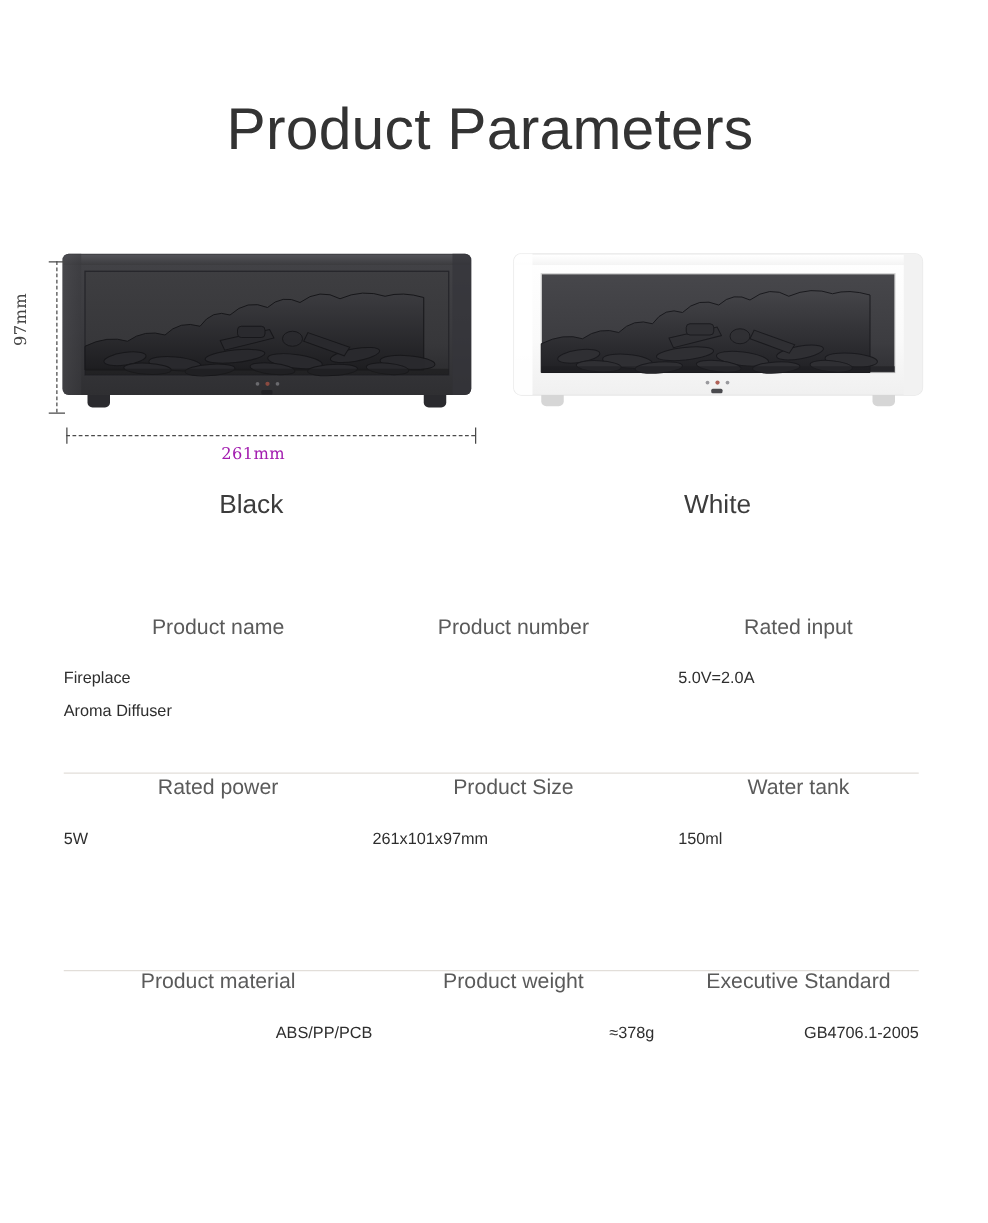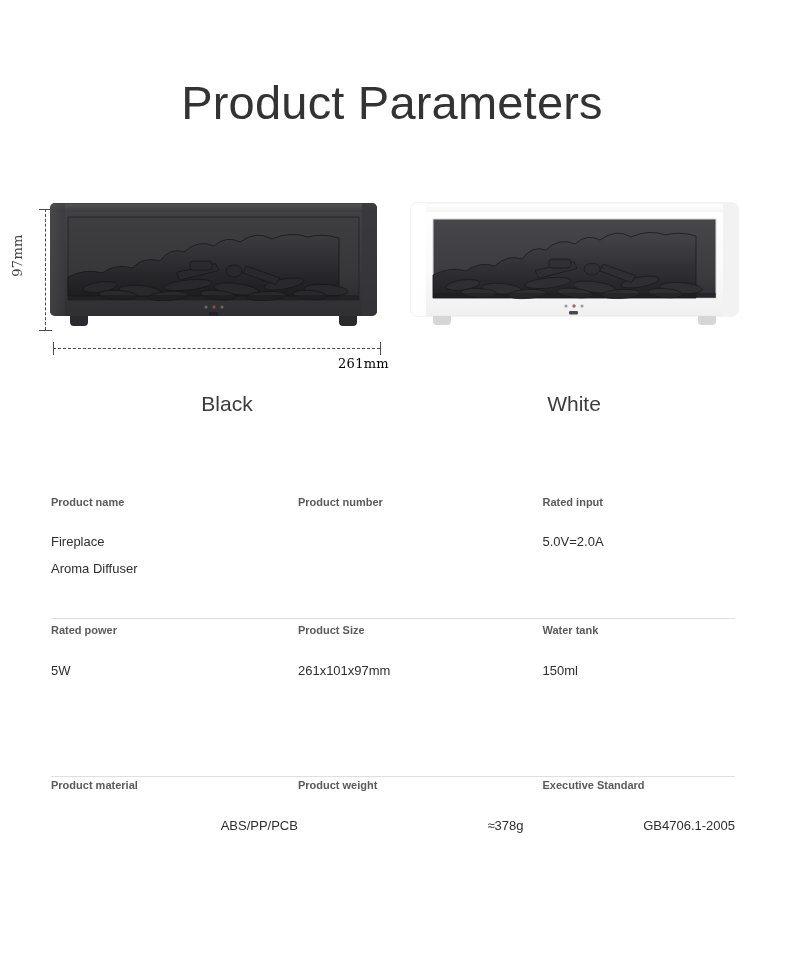--- a/index.html
+++ b/index.html
@@ -102,13 +102,13 @@
 
   .dim-h-label {
     position: absolute;
-    left: 62px;
+    left: 39px;
     top: 356px;
     width: 327px;
-    text-align: right;
+    text-align: center;
     font-family: "DejaVu Serif", serif;
     font-size: 13px;
-    color: #000000;
+    color: #a21caf;
     letter-spacing: 0.3px;
   }
 

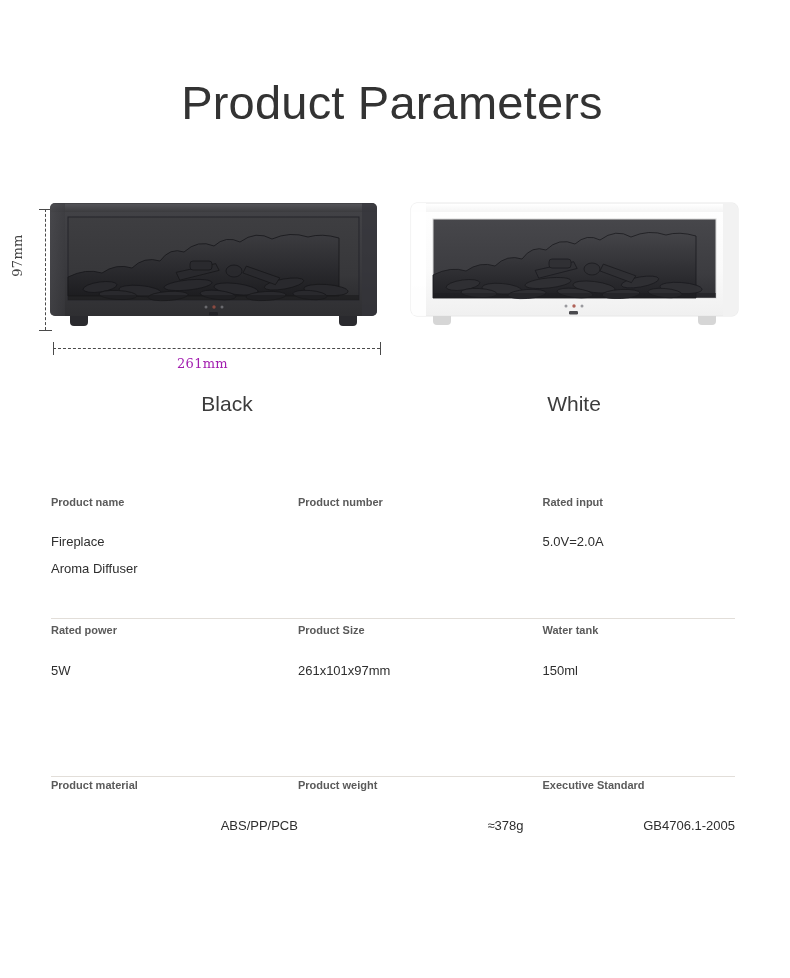--- a/index.html
+++ b/index.html
@@ -123,7 +123,7 @@
     color: #3c3c3c;
     line-height: 28px;
   }
-  .color-caption.black-cap { left: 127px; }
+  .color-caption.black-cap { left: 101px; }
   .color-caption.white-cap { left: 474px; }
 
   

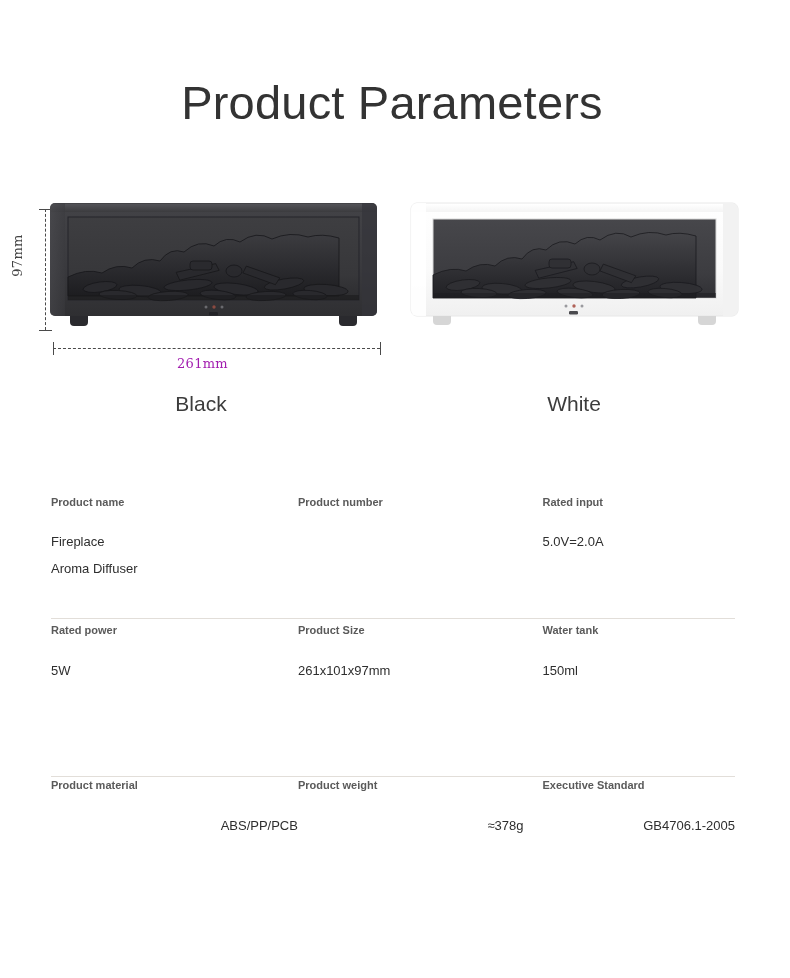--- a/index.html
+++ b/index.html
@@ -149,11 +149,12 @@
   .spec-cell.c3 { width: 198px; margin-left: 19px; }
 
   .spec-label {
-    font-size: 11px;
-    font-weight: 700;
+    font-size: 17px;
+    font-weight: 400;
     color: #5a5a5a;
     line-height: 24px;
     white-space: pre-line;
+    text-align: center;
   }
   .spec-value {
     font-size: 13px;

